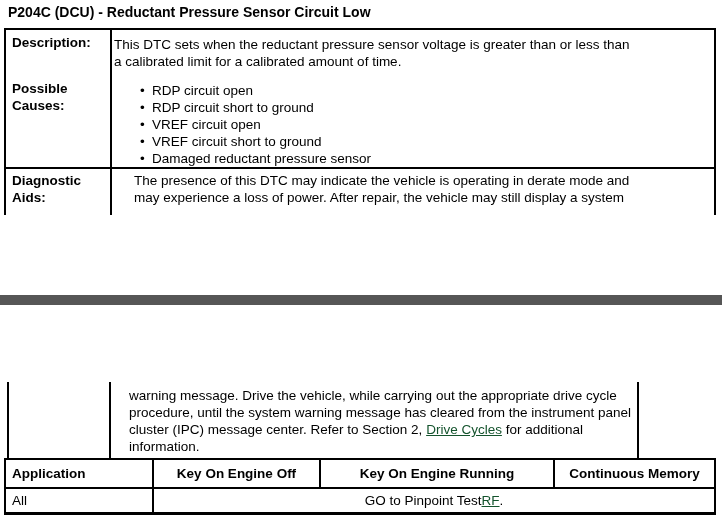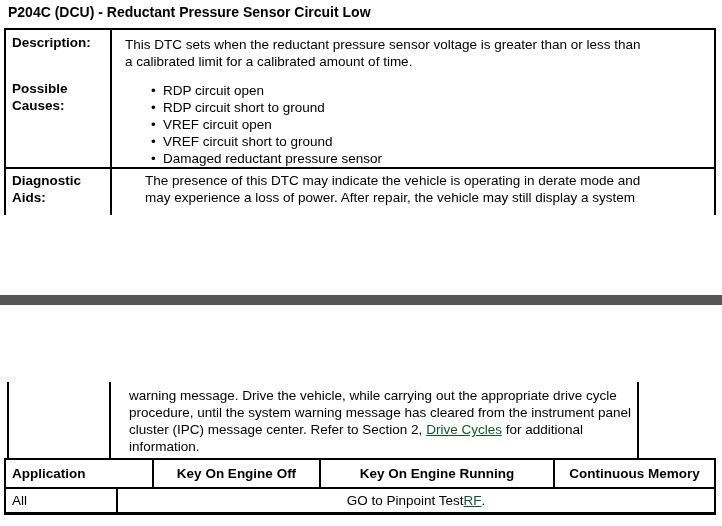--- a/index.html
+++ b/index.html
@@ -31,7 +31,7 @@
     padding:4px 4px 0 6px; font-weight:bold;
   }
   .row2 .col-label { padding-top:3px; }
-  .col-body { flex:1; box-sizing:border-box; padding:6px 4px 0 13px; }
+  .col-body { flex:1; box-sizing:border-box; padding:6px 4px 0 2px; }
   .row2 .col-body { padding-top:3px; }
   .lbl-gap { margin-top:29px; }
 

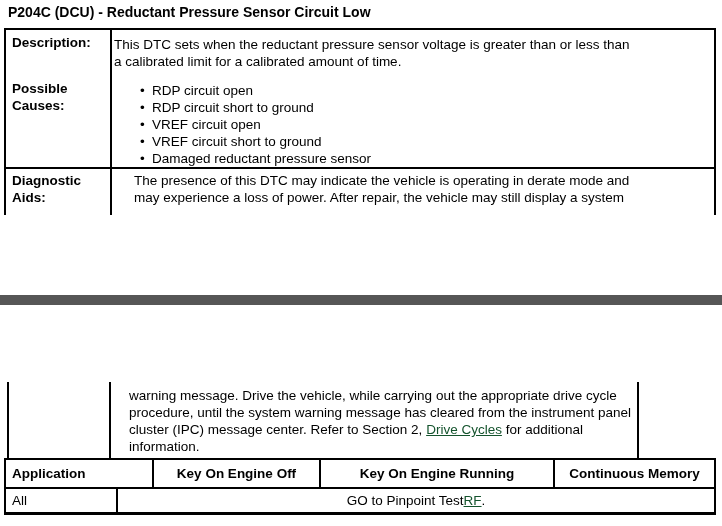--- a/index.html
+++ b/index.html
@@ -65,7 +65,7 @@
   .t2 .hc2 { width:167px; border-right:2px solid #000; justify-content:center; }
   .t2 .hc3 { width:234px; border-right:2px solid #000; justify-content:center; }
   .t2 .hc4 { flex:1; justify-content:center; }
-  .t2 .dc1 { width:112px; border-right:2px solid #000; padding-left:6px;text-align:right; }
+  .t2 .dc1 { width:148px; border-right:2px solid #000; padding-left:6px;text-align:right; }
   .t2 .dc2 { flex:1; justify-content:center; }
 
   .lnk { color:#14532d; text-decoration:underline; cursor:pointer; }

